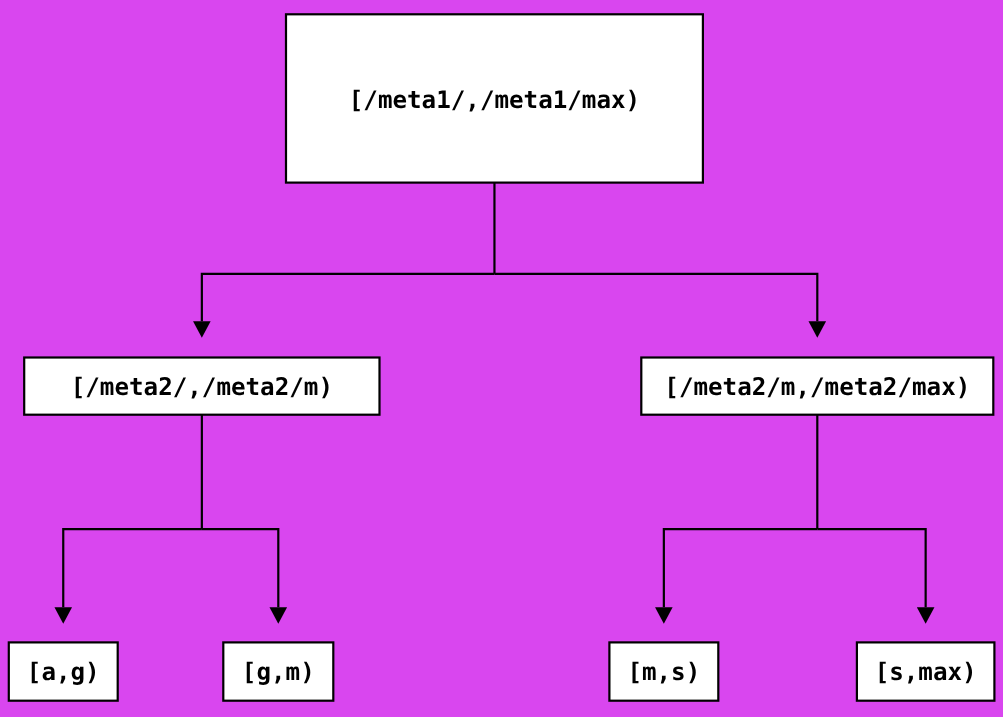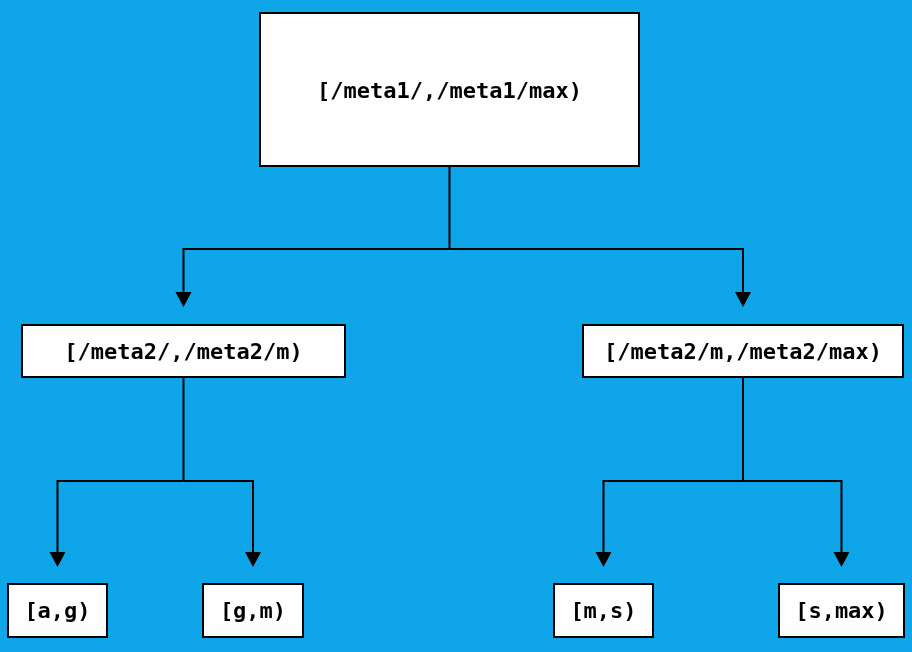--- a/index.html
+++ b/index.html
@@ -11,7 +11,7 @@
     position: relative;
     width: 912px;
     height: 652px;
-    background: #0ea5e9;
+    background: #d946ef;
     overflow: hidden;
   }
   svg {

